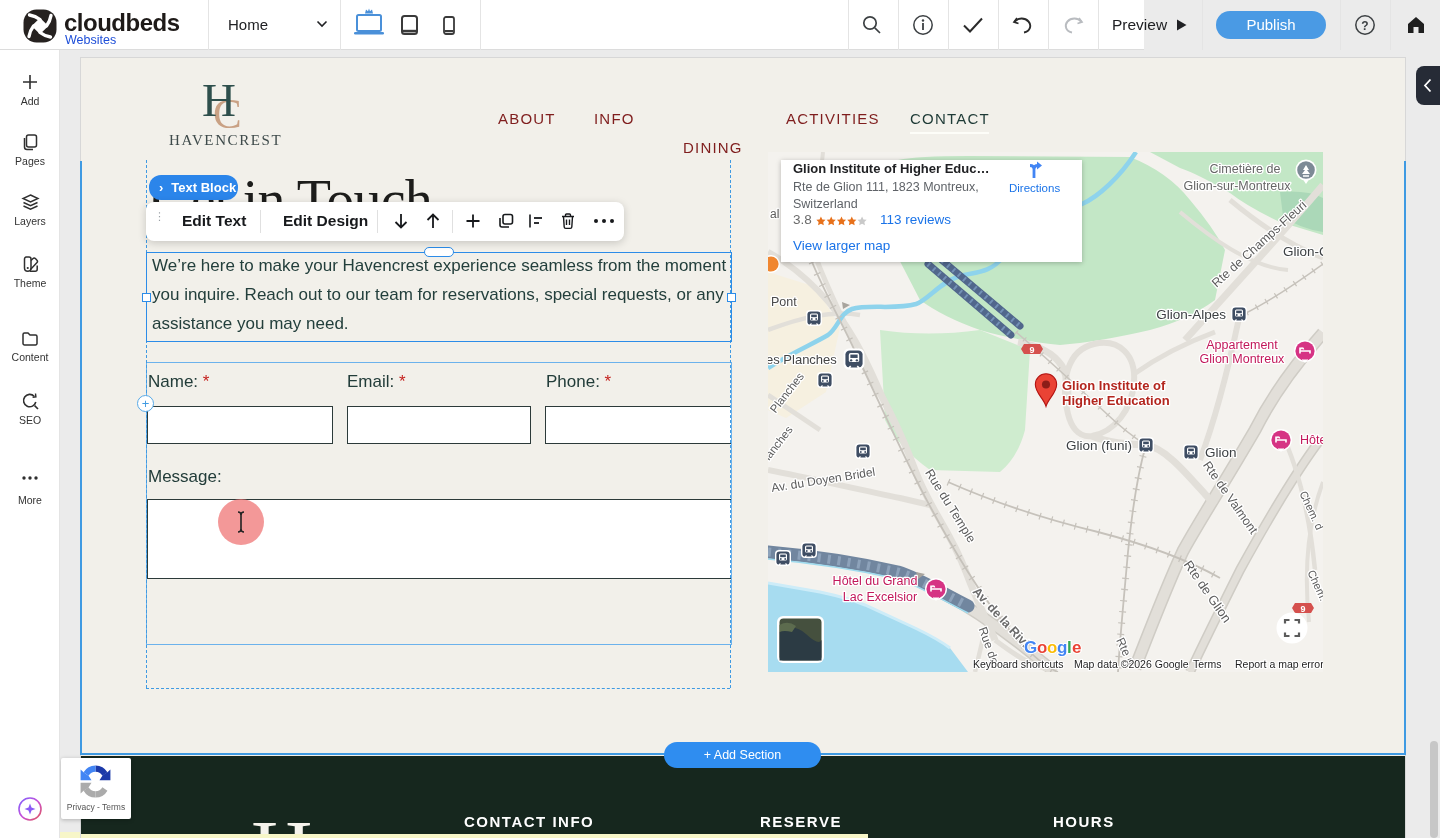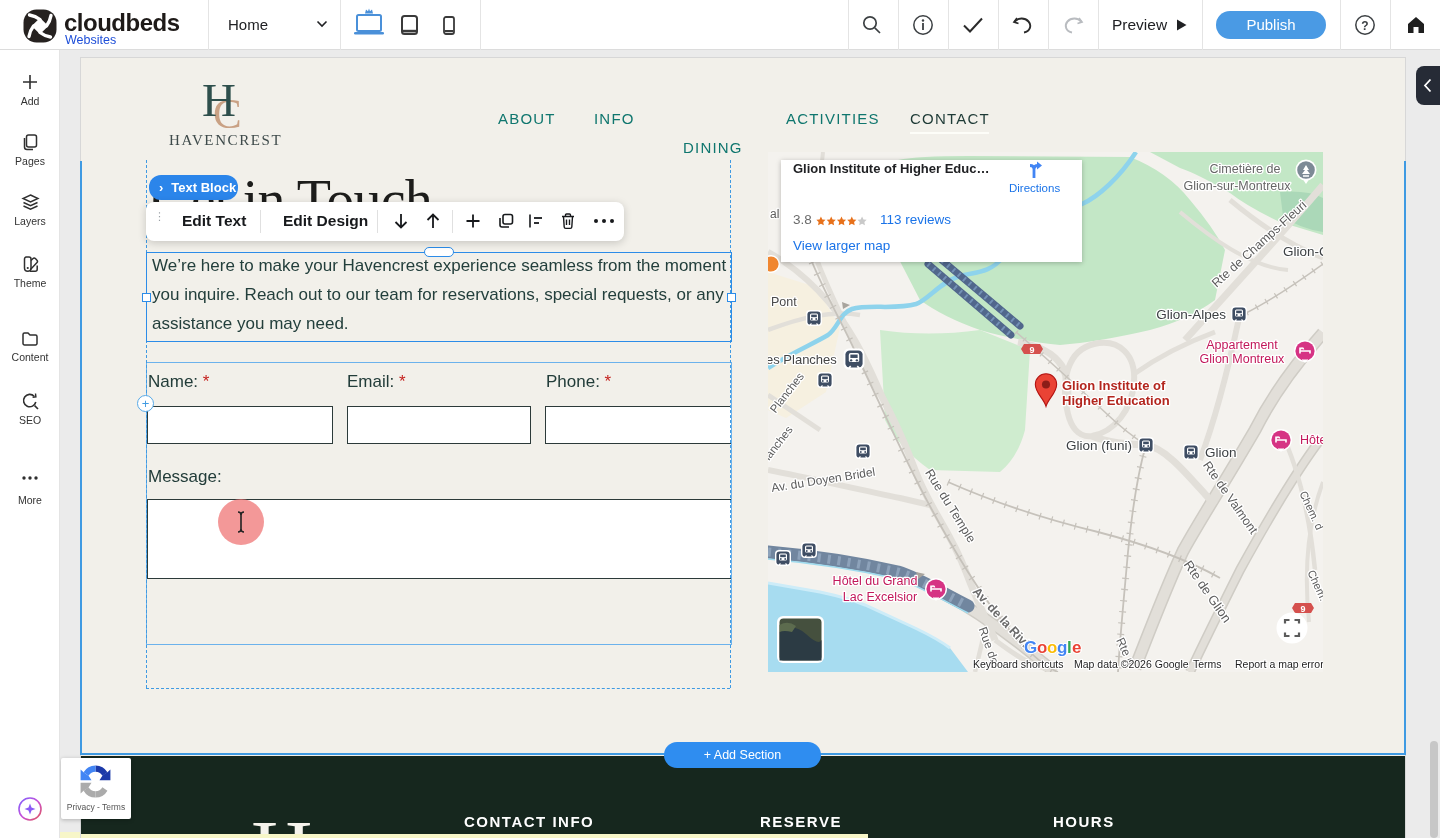--- a/index.html
+++ b/index.html
@@ -6,7 +6,7 @@
   html,body { width:1440px; height:838px; overflow:hidden; font-family:"Liberation Sans", sans-serif; background:#ebebeb; }
   .abs { position:absolute; }
   
-  #topbar { position:absolute; left:0; top:0; width:1440px; height:50px; background:#fff; border-bottom:1px solid #dcdcdc; z-index:50; }
+  #topbar { position:absolute; left:0; top:0; width:1144px; height:50px; background:#fff; border-bottom:1px solid #dcdcdc; z-index:50; }
   .tb-div { position:absolute; top:0; width:1px; height:50px; background:#e4e4e4; }
   
   #sidebar { position:absolute; left:0; top:50px; width:60px; height:788px; background:#fff; border-right:1px solid #e4e4e4; z-index:40; }

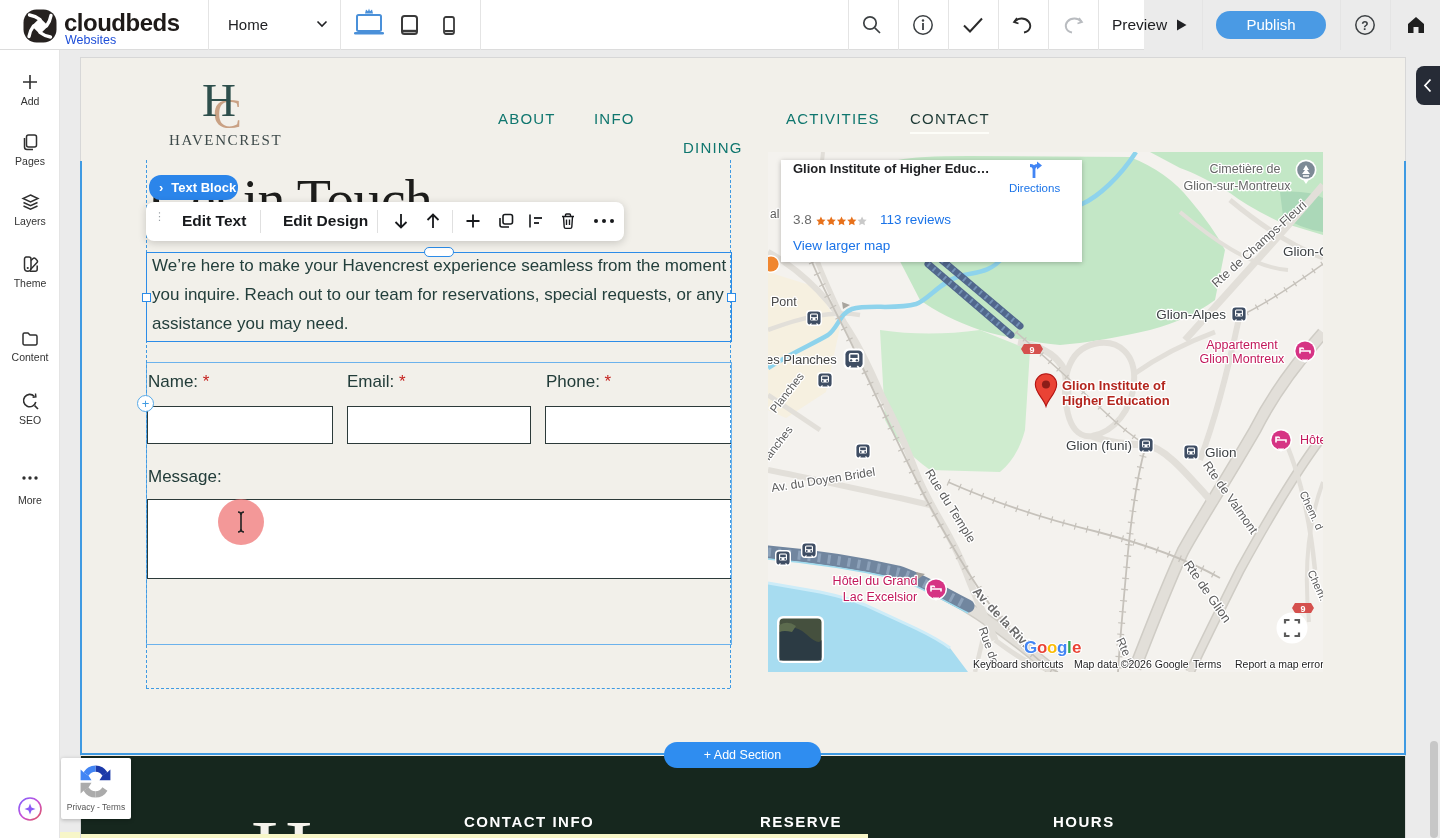--- a/index.html
+++ b/index.html
@@ -15,7 +15,7 @@
   
   #canvas { position:absolute; left:80px; top:57px; width:1326px; height:781px; background:#f2f0ea; border:1px solid #d7d7d7; border-bottom:none; overflow:hidden; z-index:1; }
   
-  .nav-link { position:absolute; top:52px; font-size:15px; letter-spacing:1.2px; color:#0f766e; }
+  .nav-link { position:absolute; top:52px; font-size:15px; letter-spacing:1.2px; color:#7f1d1d; }
   
   .field-label { position:absolute; font-size:17px; color:#223c39; }
   .req { color:#c5221f; }

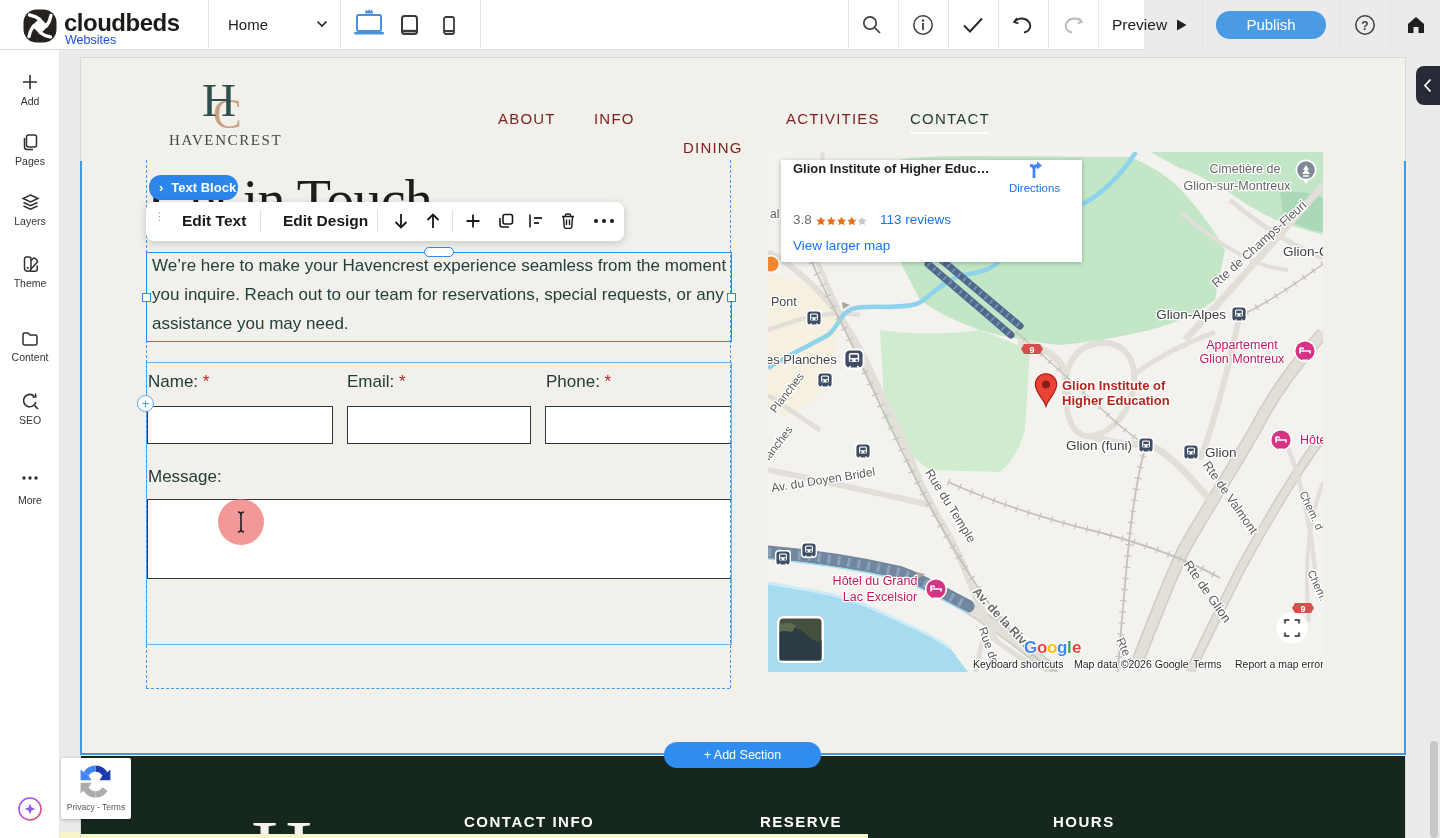--- a/index.html
+++ b/index.html
@@ -484,6 +484,7 @@
 
 <div class="abs" style="left:781px;top:160px;width:301px;height:102px;background:#fff;box-shadow:0 1px 5px rgba(0,0,0,0.25);z-index:12;">
   <div class="abs" style="left:12px;top:1px;font-size:13px;font-weight:bold;color:#202124;">Glion Institute of Higher Educ…</div>
+  <div class="abs" style="left:12px;top:19px;font-size:12.5px;color:#5f6368;line-height:17px;">Rte de Glion 111, 1823 Montreux,<br>Switzerland</div>
   <div class="abs" style="left:12px;top:52px;font-size:13.5px;color:#6b6b6b;">3.8</div>
   <svg class="abs" style="left:35px;top:56px" width="51" height="10" viewBox="0 0 62 12">
     <g fill="#e7711b">

